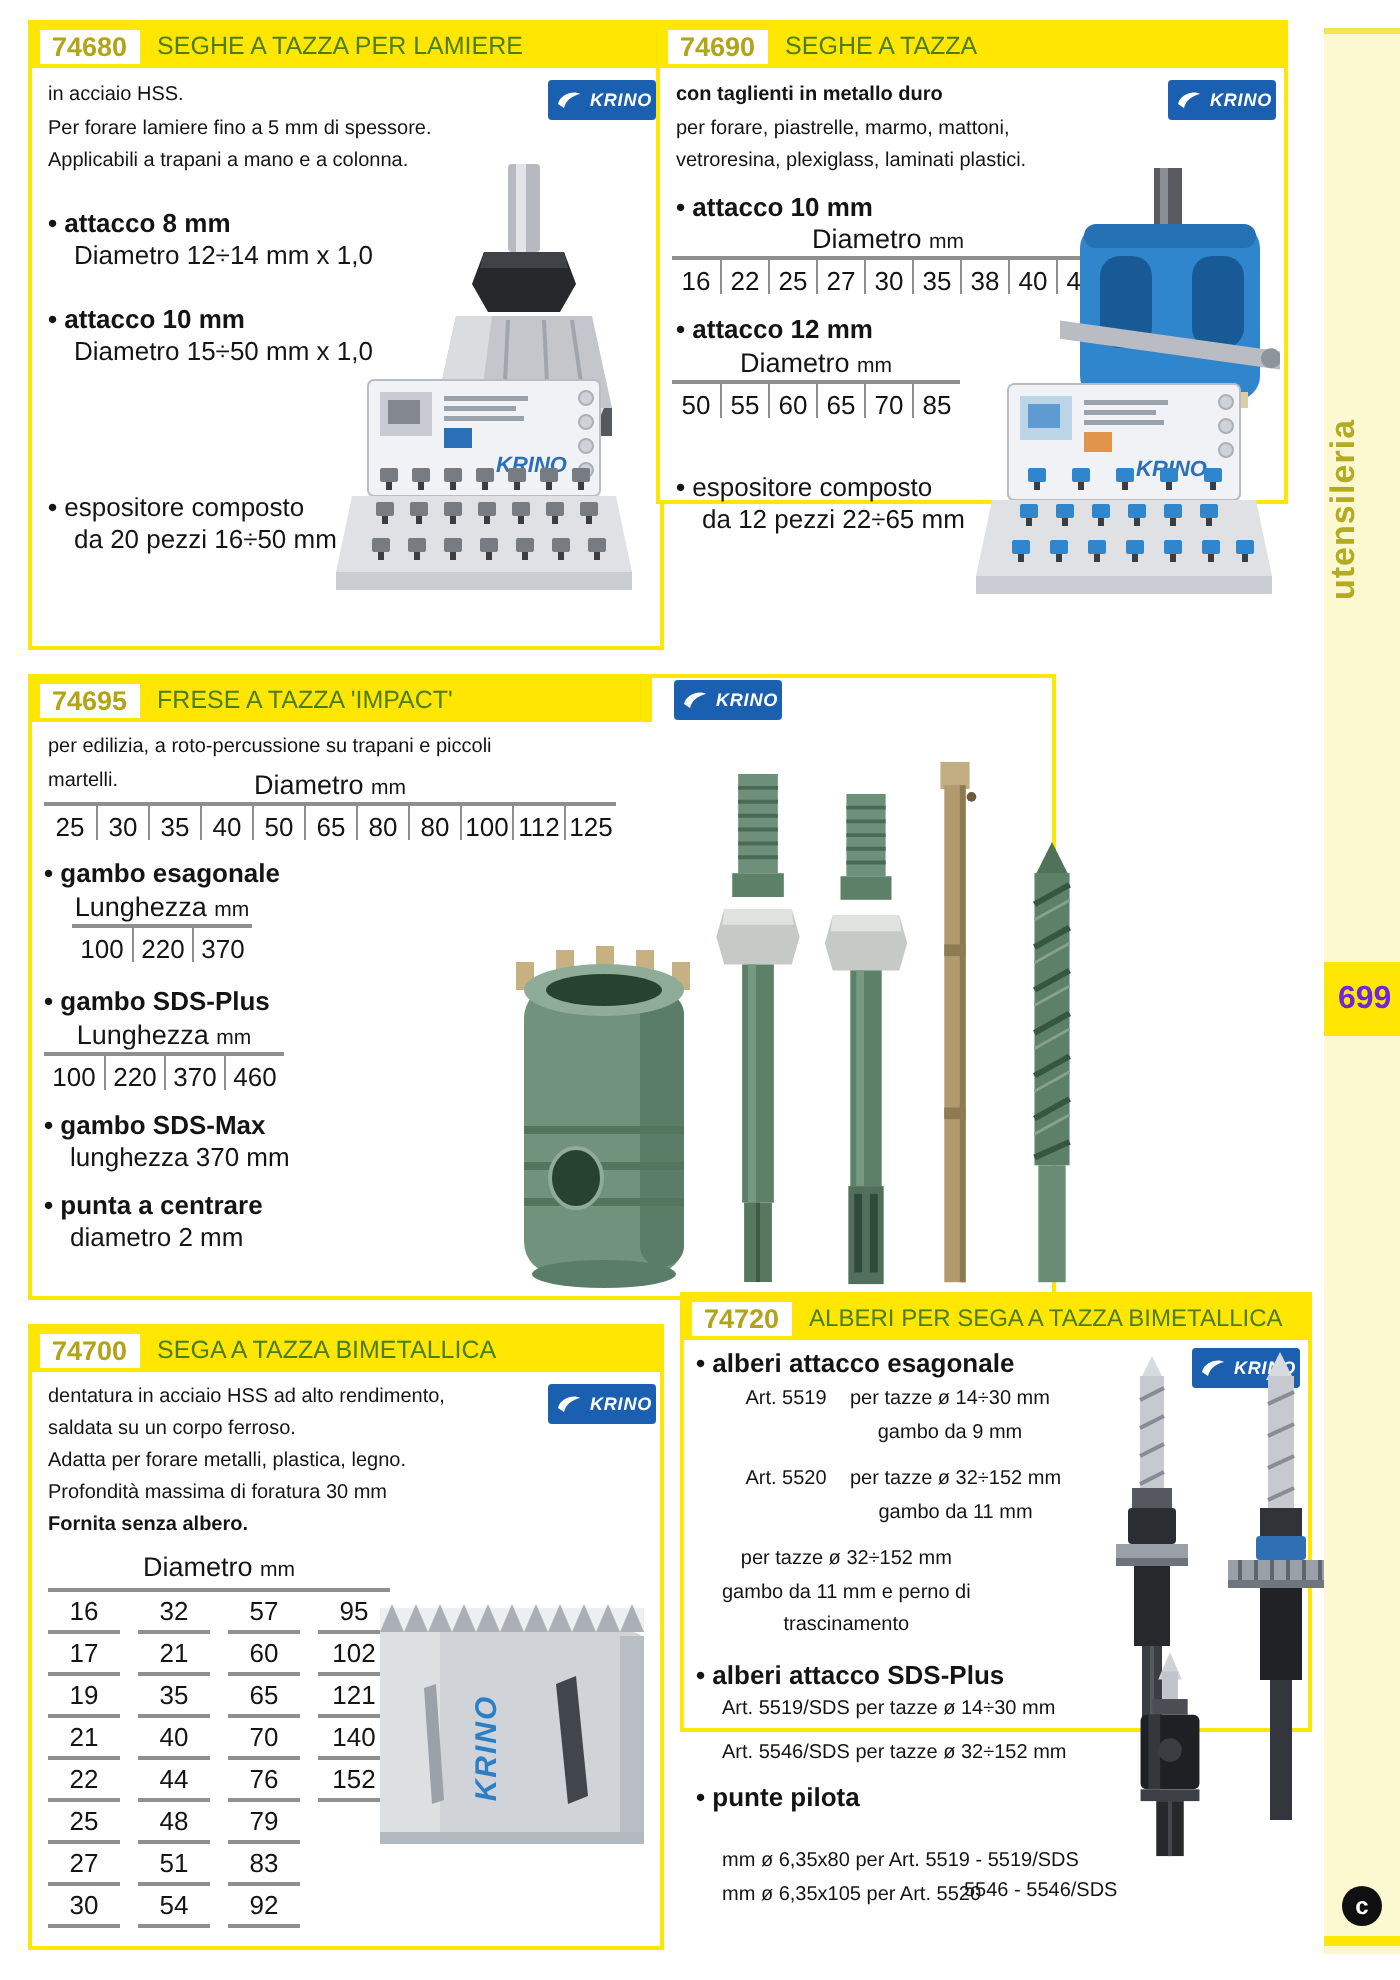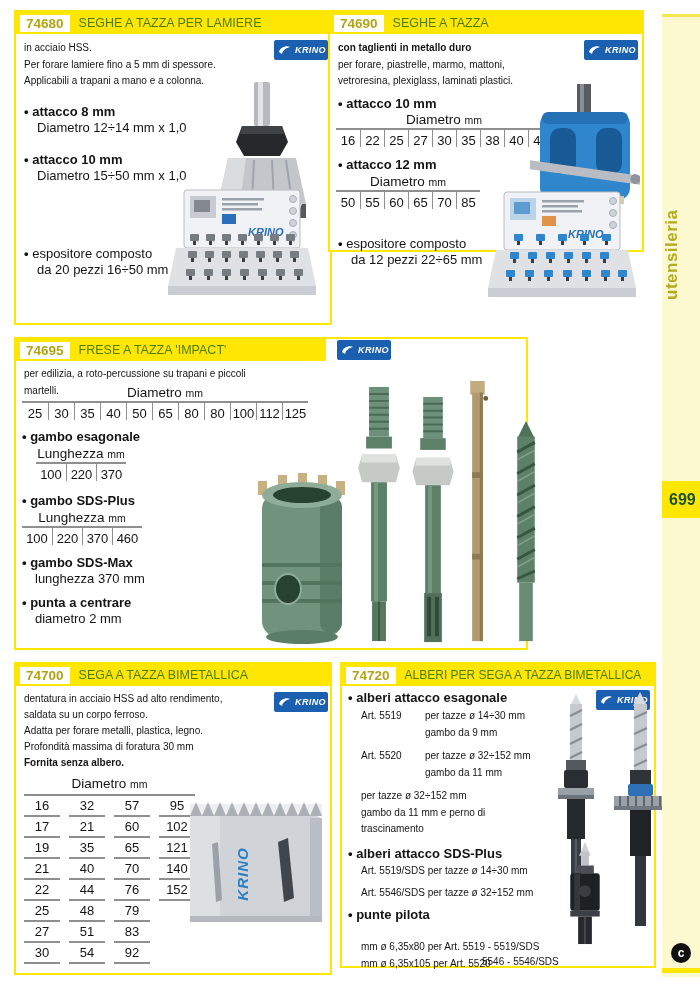--- a/index.html
+++ b/index.html
@@ -55,7 +55,7 @@
                  writing-mode:vertical-rl;transform:rotate(180deg);text-align:center;
                  color:#b3ab24;font-weight:bold;font-size:17px;letter-spacing:.5px;}
   #pagenum{position:absolute;left:662px;top:481px;width:38px;height:37px;background:#ffe603;
-           font-weight:bold;font-size:16px;line-height:37px;padding-left:7px;box-sizing:border-box;color:#14532d;}
+           font-weight:bold;font-size:16px;line-height:37px;padding-left:7px;box-sizing:border-box;color:#6d28d9;}
   #copyright{position:absolute;left:671px;top:943px;width:20px;height:20px;border-radius:50%;
              background:#101010;color:#fff;font-weight:bold;font-size:12px;text-align:center;line-height:20px;}
   #sidebar-bottomline{position:absolute;left:662px;top:968px;width:38px;height:5px;background:#ffe603;}

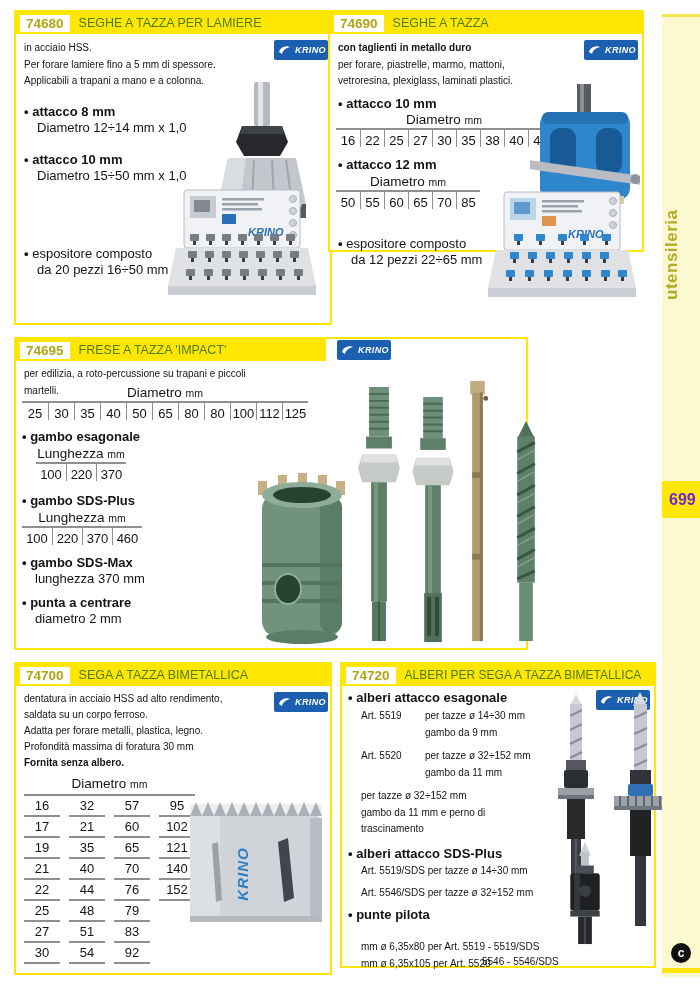--- a/index.html
+++ b/index.html
@@ -456,7 +456,7 @@
     </svg>
   </div>
 
-  <div class="box" style="left:340px;top:662px;width:316px;height:306px;">
+  <div class="box" style="left:340px;top:646px;width:316px;height:220px;text-align:center;">
     <div class="box-header">
       <span class="code">74720</span>
       <span class="title" style="font-size:12px;">ALBERI PER SEGA A TAZZA BIMETALLICA</span>

